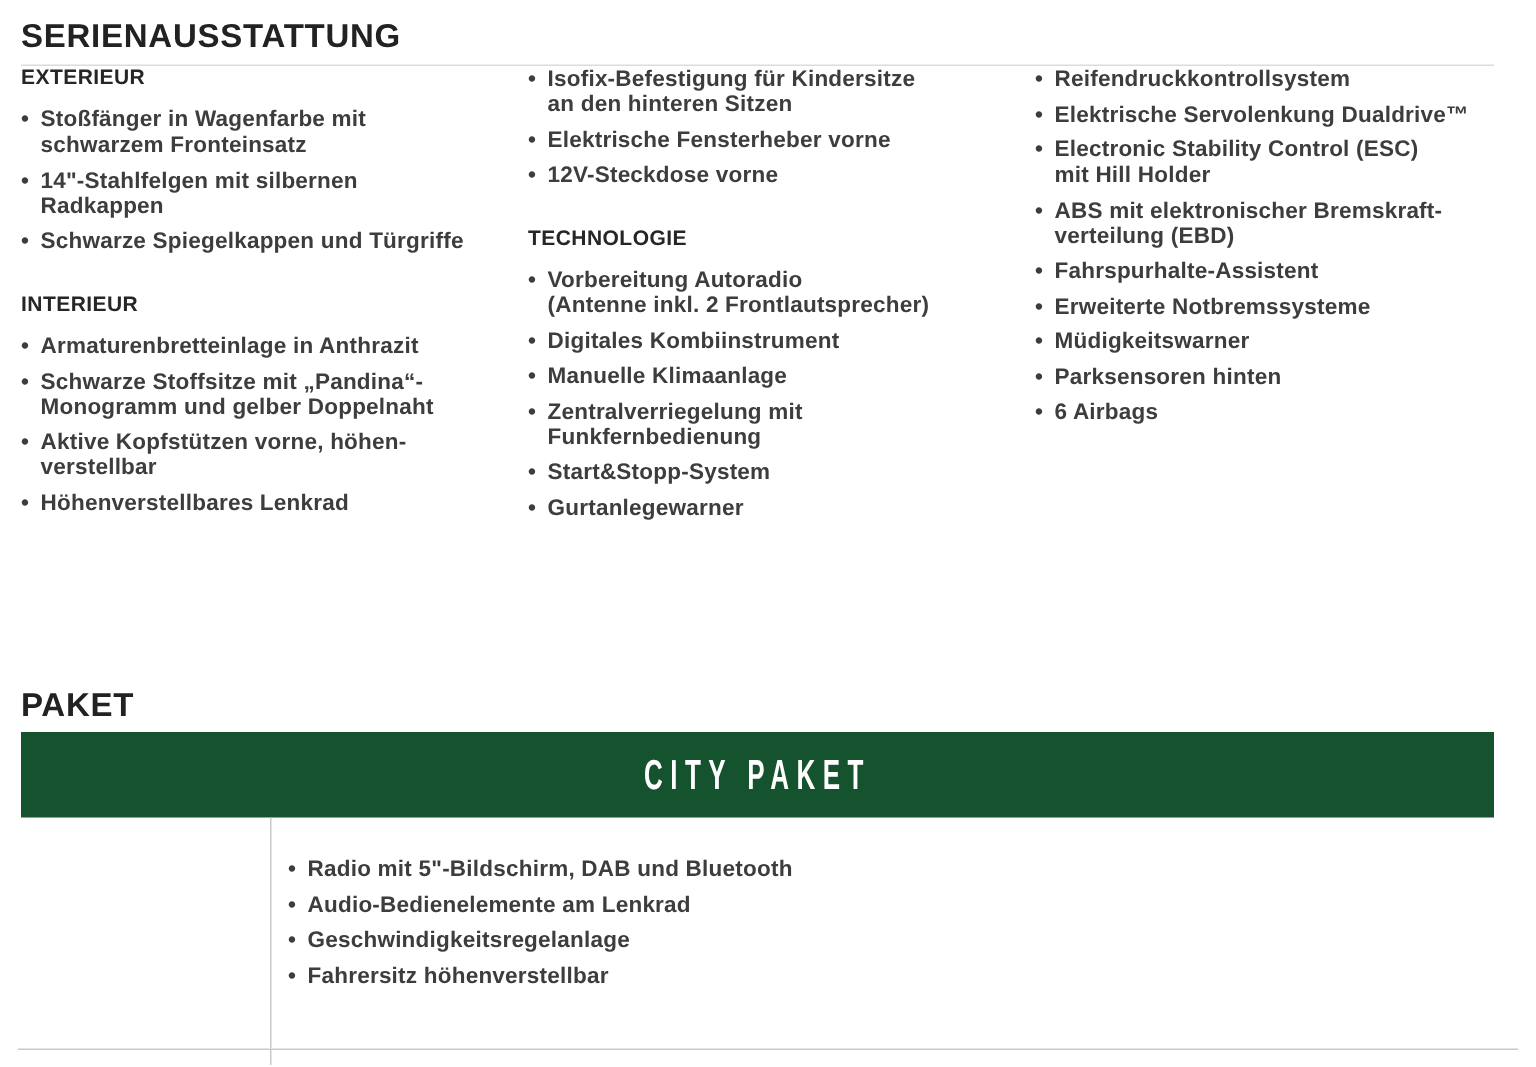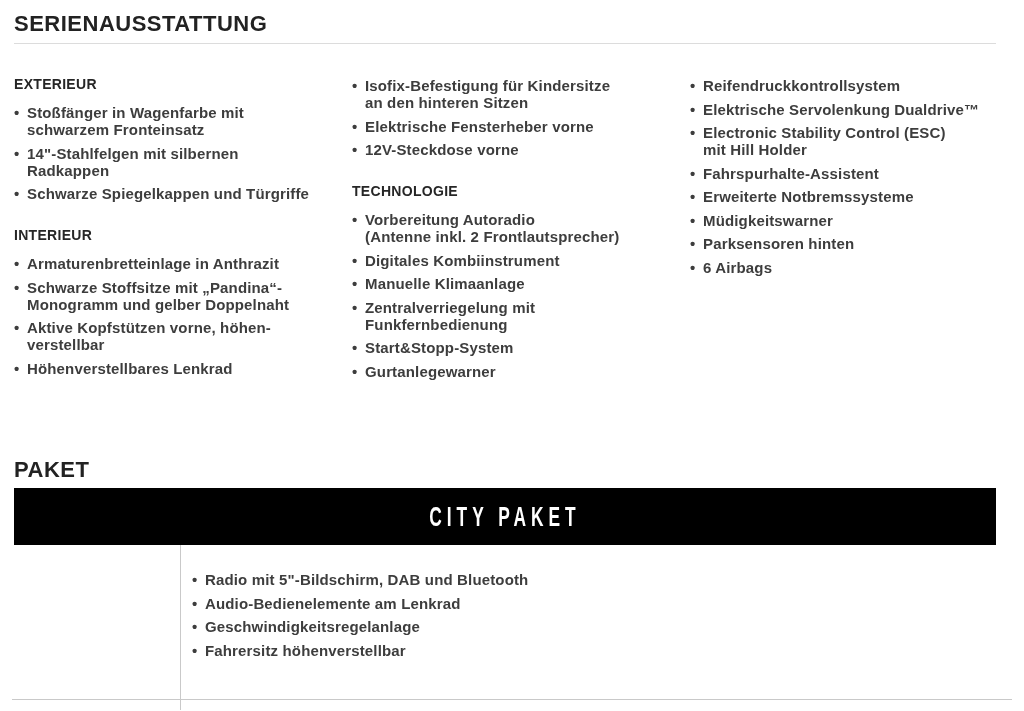--- a/index.html
+++ b/index.html
@@ -31,7 +31,7 @@
     height: 0;
     width: 100%;
   }
-  .columns { display: flex; margin-top: 33px; }
+  .columns { display: flex; }
   .col-1 { width: 338px; }
   .col-2 { width: 338px; }
   .col-3 { width: 306px; }

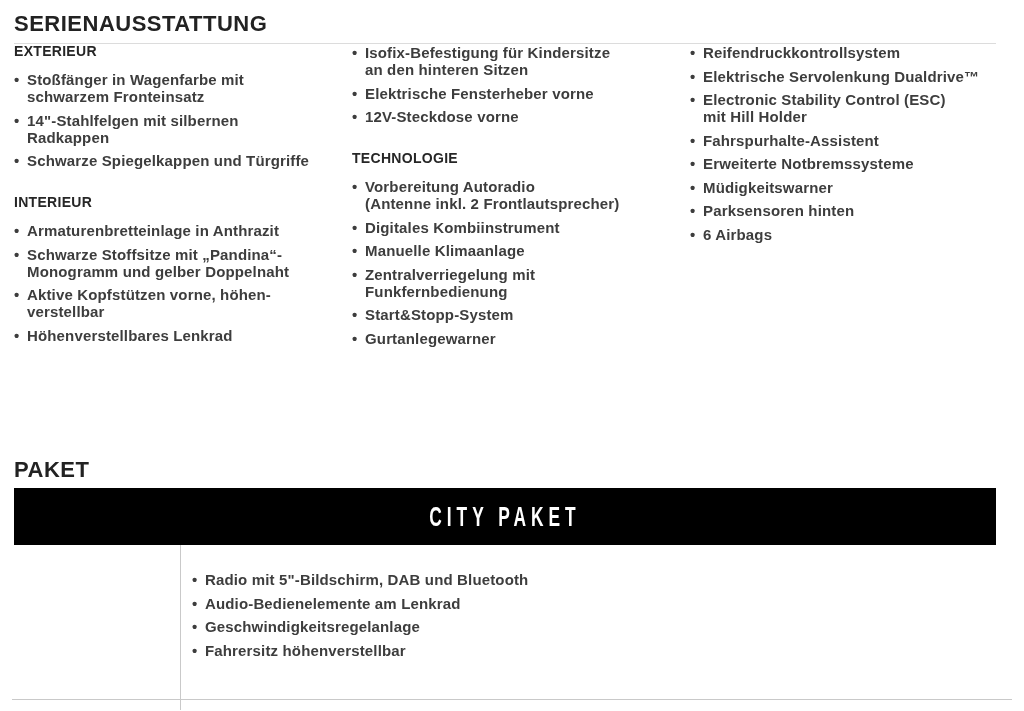--- a/index.html
+++ b/index.html
@@ -176,6 +176,8 @@
             <li class="item">Elektrische Servolenkung Dualdrive™</li>
             <li class="item">Electronic Stability Control (ESC)
 mit Hill Holder</li>
+            <li class="item">ABS mit elektronischer Bremskraft-
+verteilung (EBD)</li>
             <li class="item">Fahrspurhalte-Assistent</li>
             <li class="item">Erweiterte Notbremssysteme</li>
             <li class="item">Müdigkeitswarner</li>

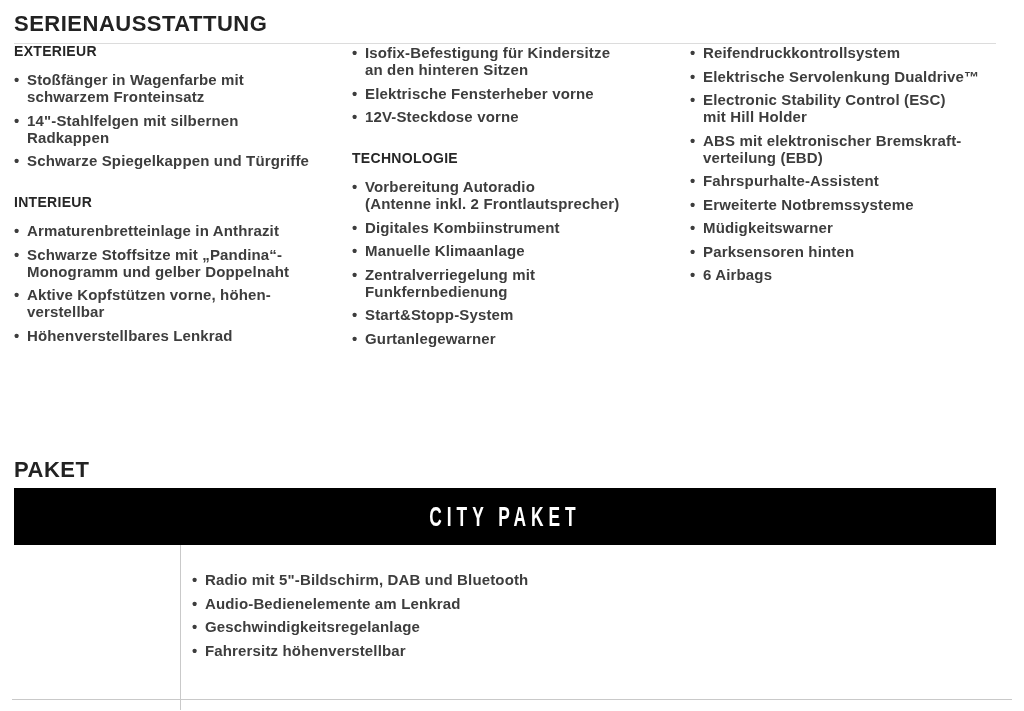--- a/index.html
+++ b/index.html
@@ -76,7 +76,7 @@
   .package-bar {
     width: 982px;
     height: 57px;
-    background: #000000;
+    background: #14532d;
     display: flex;
     align-items: center;
     justify-content: center;

